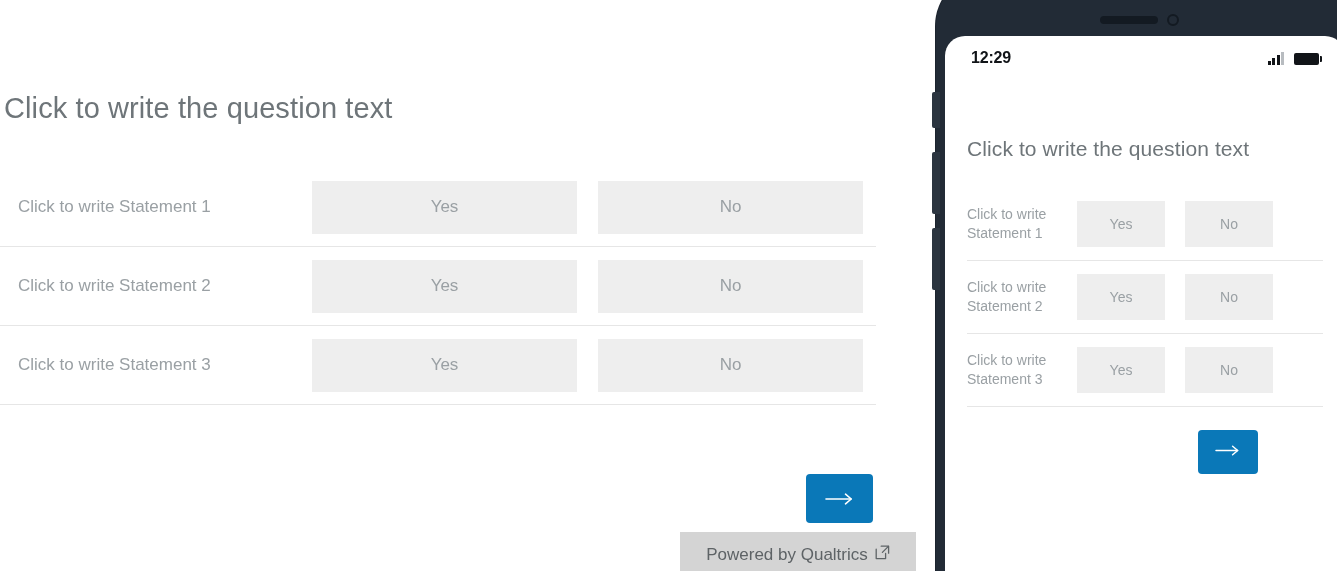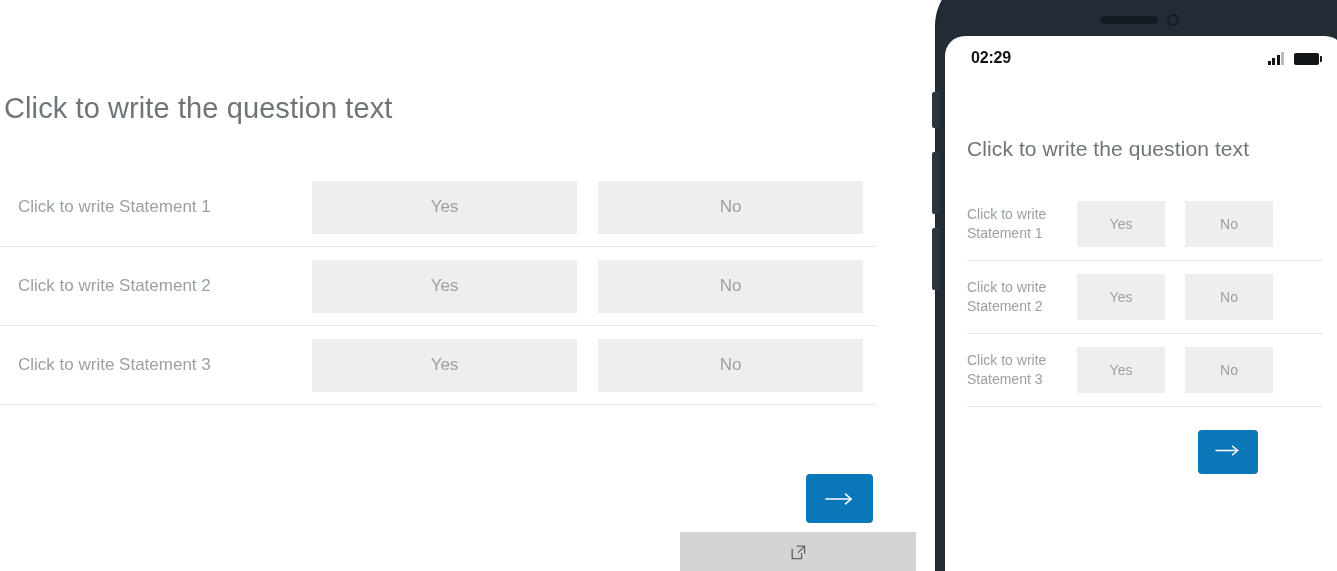--- a/index.html
+++ b/index.html
@@ -279,7 +279,7 @@
     <div class="phone-screen">
 
       <div class="ph-statusbar">
-        <span class="ph-time">02:29</span>
+        <span class="ph-time">12:29</span>
         <span class="ph-status-icons">
           <span class="signal">
             <i></i>

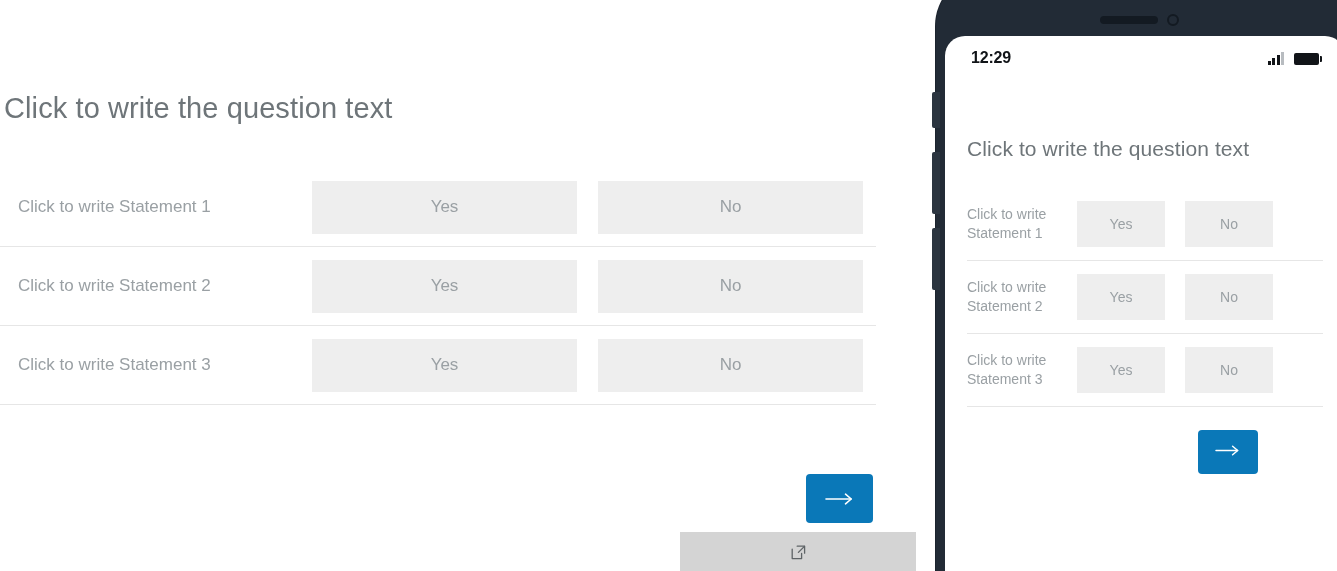--- a/index.html
+++ b/index.html
@@ -254,6 +254,7 @@
     </button>
 
     <div class="dt-footer">
+      <span class="dt-footer-text">Powered by Qualtrics</span>
       <span>
         <svg width="15" height="15" viewBox="0 0 15 15" aria-hidden="true">
           <path d="M1.2 4.2 V13.6 H10.6 V8.4" stroke="#5e6366" stroke-width="1.3" fill="none" stroke-linecap="round" stroke-linejoin="round"></path>

